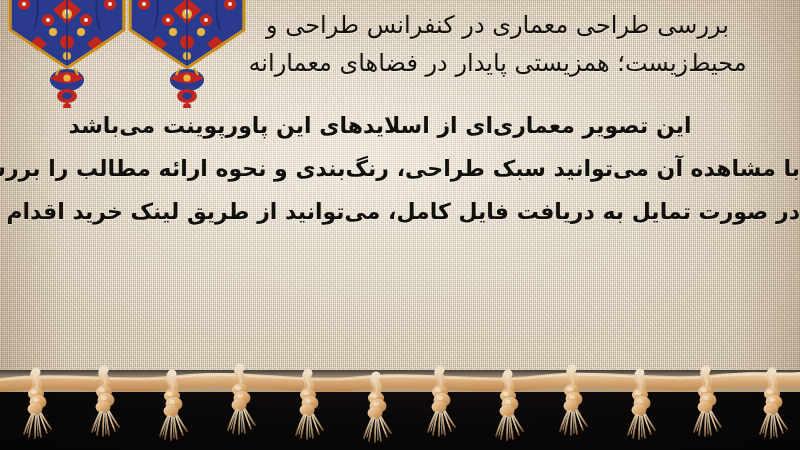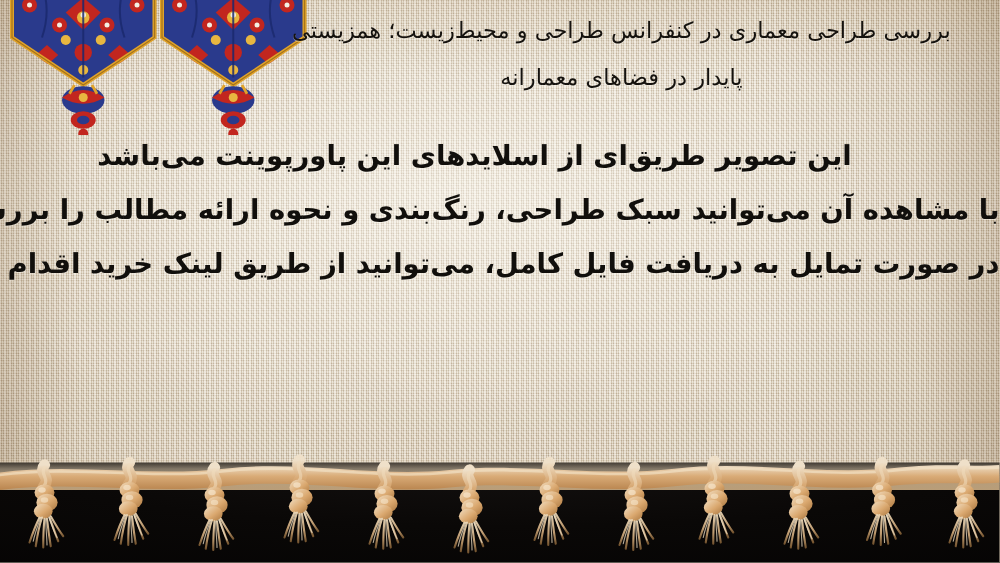--- a/index.html
+++ b/index.html
@@ -100,7 +100,7 @@
     text-align:center;
     direction:rtl;
     font-family:"DejaVu Sans","Liberation Sans",sans-serif;
-    font-size:18px;
+    font-size:24px;
     line-height:38px;
     font-weight:400;
     color:#15120e;

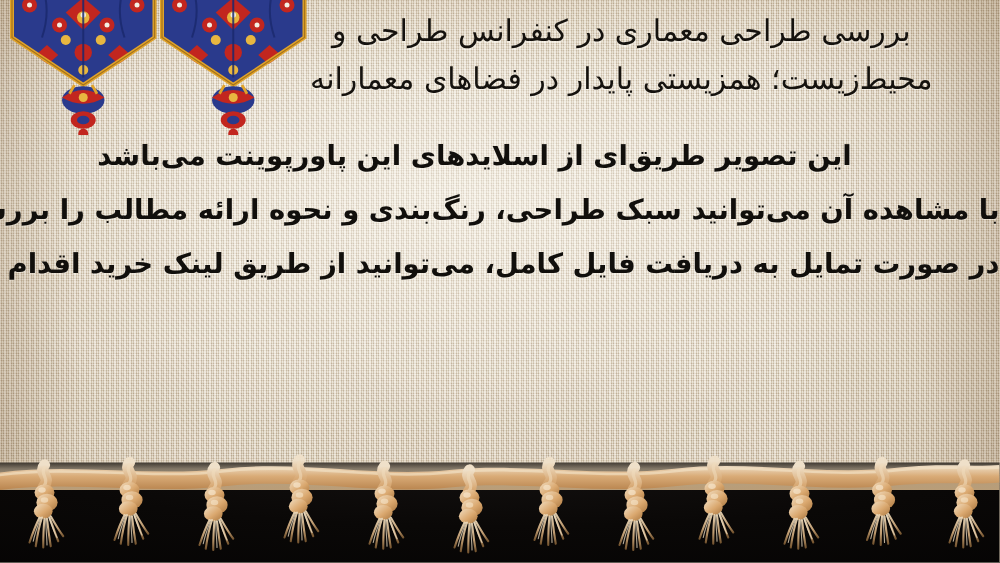--- a/index.html
+++ b/index.html
@@ -277,7 +277,7 @@
     <div class="title">بررسی طراحی معماری در کنفرانس طراحی و محیط‌زیست؛ همزیستی پایدار در فضاهای معمارانه</div>
 
     <div class="body-block">
-      <div class="body-line l1">این تصویر طریق‌ای از اسلایدهای این پاورپوینت می‌باشد</div>
+      <div class="body-line l1">این تصویر معماری‌ای از اسلایدهای این پاورپوینت می‌باشد</div>
       <div class="body-line l2">با مشاهده آن می‌توانید سبک طراحی، رنگ‌بندی و نحوه ارائه مطالب را بررسی نمایید</div>
       <div class="body-line l3">در صورت تمایل به دریافت فایل کامل، می‌توانید از طریق لینک خرید اقدام فرمایید</div>
     </div>

